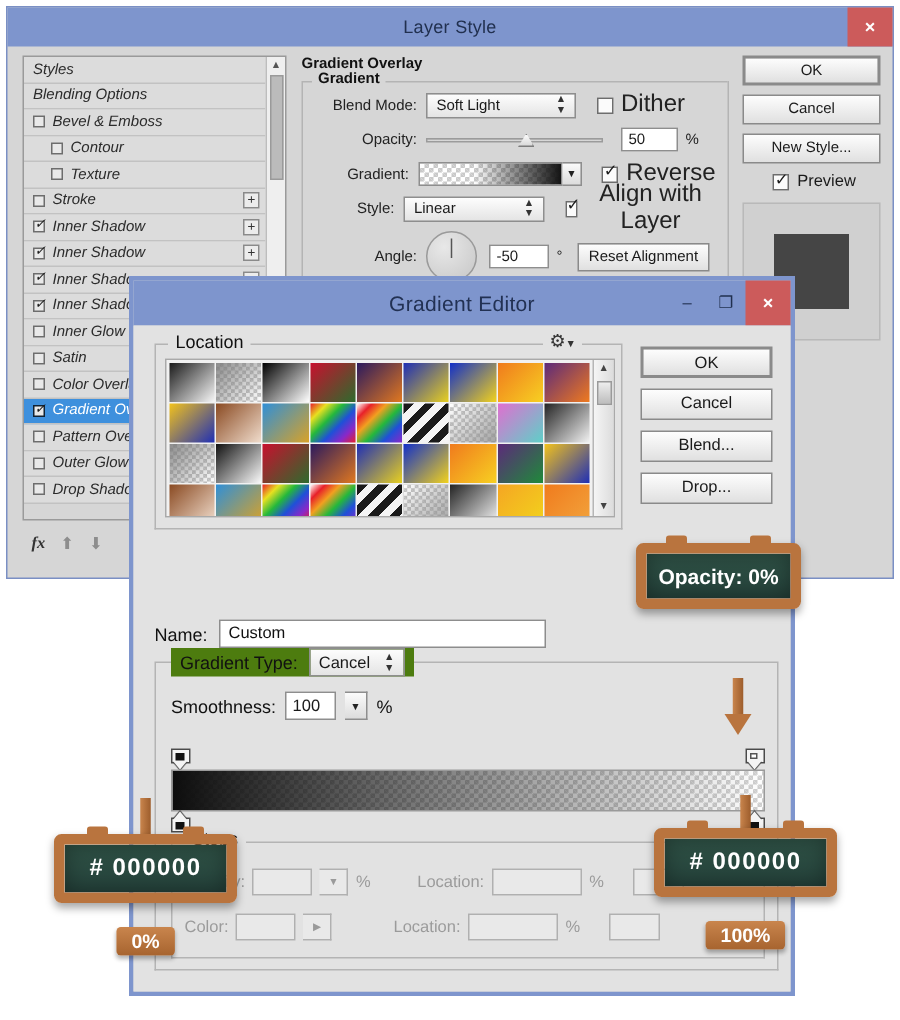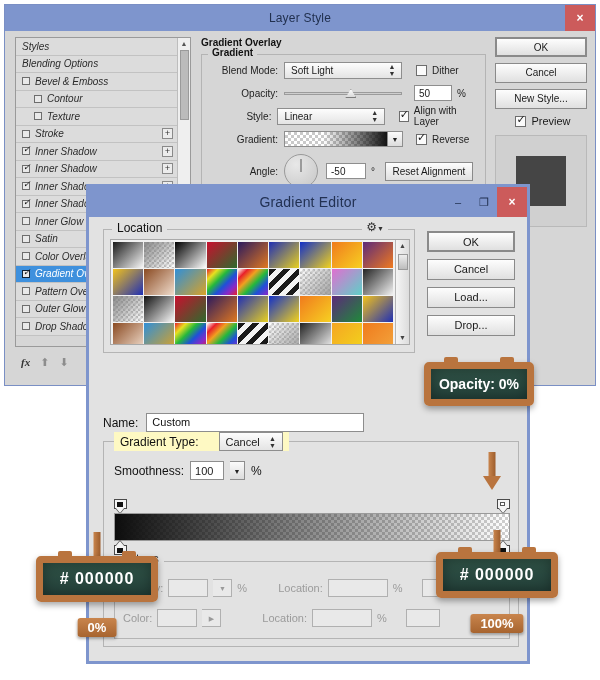--- a/index.html
+++ b/index.html
@@ -459,7 +459,7 @@
 
           <div class="row">
             <div class="lbl">Blend Mode:</div>
-            <div class="select" style="width:118px">
+            <div class="select" style="width:100px">
               <span class="sv">Soft Light</span>
               <span class="spin">
                   <i>▲</i>

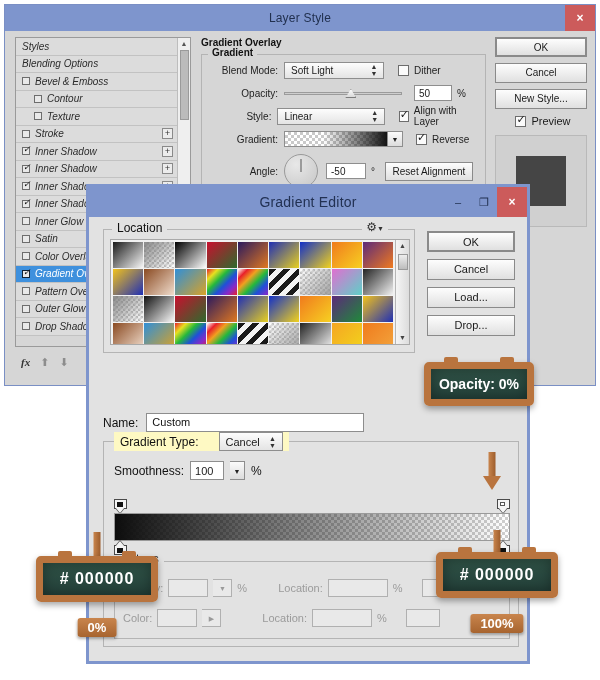--- a/index.html
+++ b/index.html
@@ -125,7 +125,7 @@
     background: linear-gradient(#fbfbfb,#d9d9d9); border: 1px solid #7c7c7c;
     clip-path: polygon(50% 0,100% 100%,0 100%);
   }
-  .chk { display: flex; align-items: center; font-size: 10px; color: #222; }
+  .chk { display: flex; align-items: center; font-size: 16px; color: #222; text-align: center; }
   .chk .box {
     width: 11px; height: 11px; border: 1px solid #6d6d6d; background: #fbfbfb;
     margin-right: 5px; position: relative;

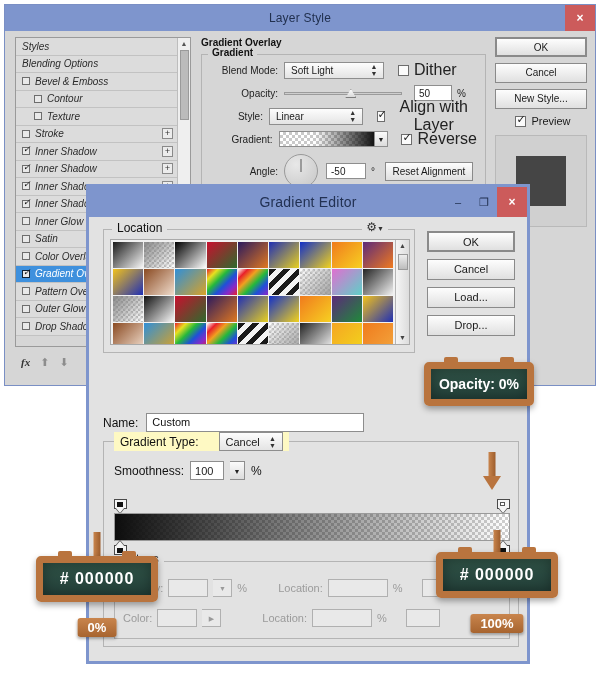--- a/index.html
+++ b/index.html
@@ -485,6 +485,16 @@
           </div>
 
           <div class="row">
+            <div class="lbl">Gradient:</div>
+            <div class="gradswatch" style="width:104px"></div>
+            <div class="dropbtn">▼</div>
+            <div class="chk" style="margin-left:13px">
+              <span class="box on"></span>
+              <span>Reverse</span>
+            </div>
+          </div>
+
+          <div class="row">
             <div class="lbl">Style:</div>
             <div class="select" style="width:118px">
               <span class="sv">Linear</span>
@@ -496,16 +506,6 @@
             <div class="chk" style="margin-left:14px">
               <span class="box on"></span>
               <span>Align with Layer</span>
-            </div>
-          </div>
-
-          <div class="row">
-            <div class="lbl">Gradient:</div>
-            <div class="gradswatch" style="width:104px"></div>
-            <div class="dropbtn">▼</div>
-            <div class="chk" style="margin-left:13px">
-              <span class="box on"></span>
-              <span>Reverse</span>
             </div>
           </div>
 

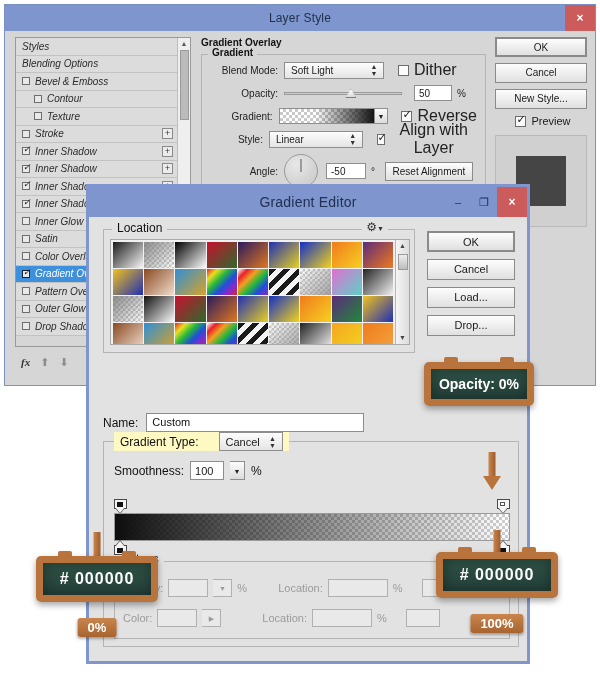--- a/index.html
+++ b/index.html
@@ -622,7 +622,7 @@
       <div class="ge-side">
         <div class="btn primary">OK</div>
         <div class="btn">Cancel</div>
-        <div class="btn">Load...</div>
+        <div class="btn">Blend...</div>
         <div class="btn">Drop...</div>
       </div>
 

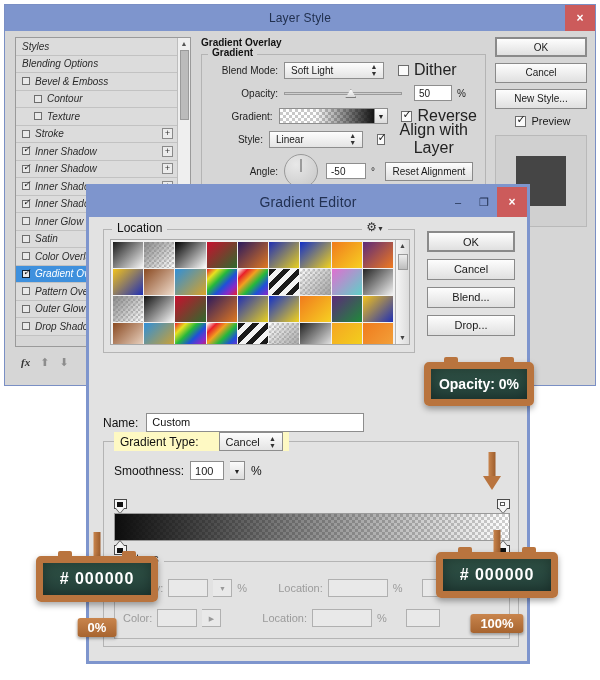--- a/index.html
+++ b/index.html
@@ -228,8 +228,8 @@
   }
   .ge-type::before { content: ""; position: absolute; left: 0; right: 0; top: 0; border-top: 1px solid #b4b4b4; }
   .ge-type .legendrow {
-    position: absolute; top: -9px; left: 10px; background: #fef9c3; padding: 0 6px;
-    display: flex; align-items: center; gap: 20px;
+    position: absolute; top: -9px; left: 10px; background: #4d7c0f; padding: 0 6px;
+    display: flex; align-items: center; gap: 7px;
   }
   .ge-type .legendrow .t { font-size: 12px; color: #111; }
 

